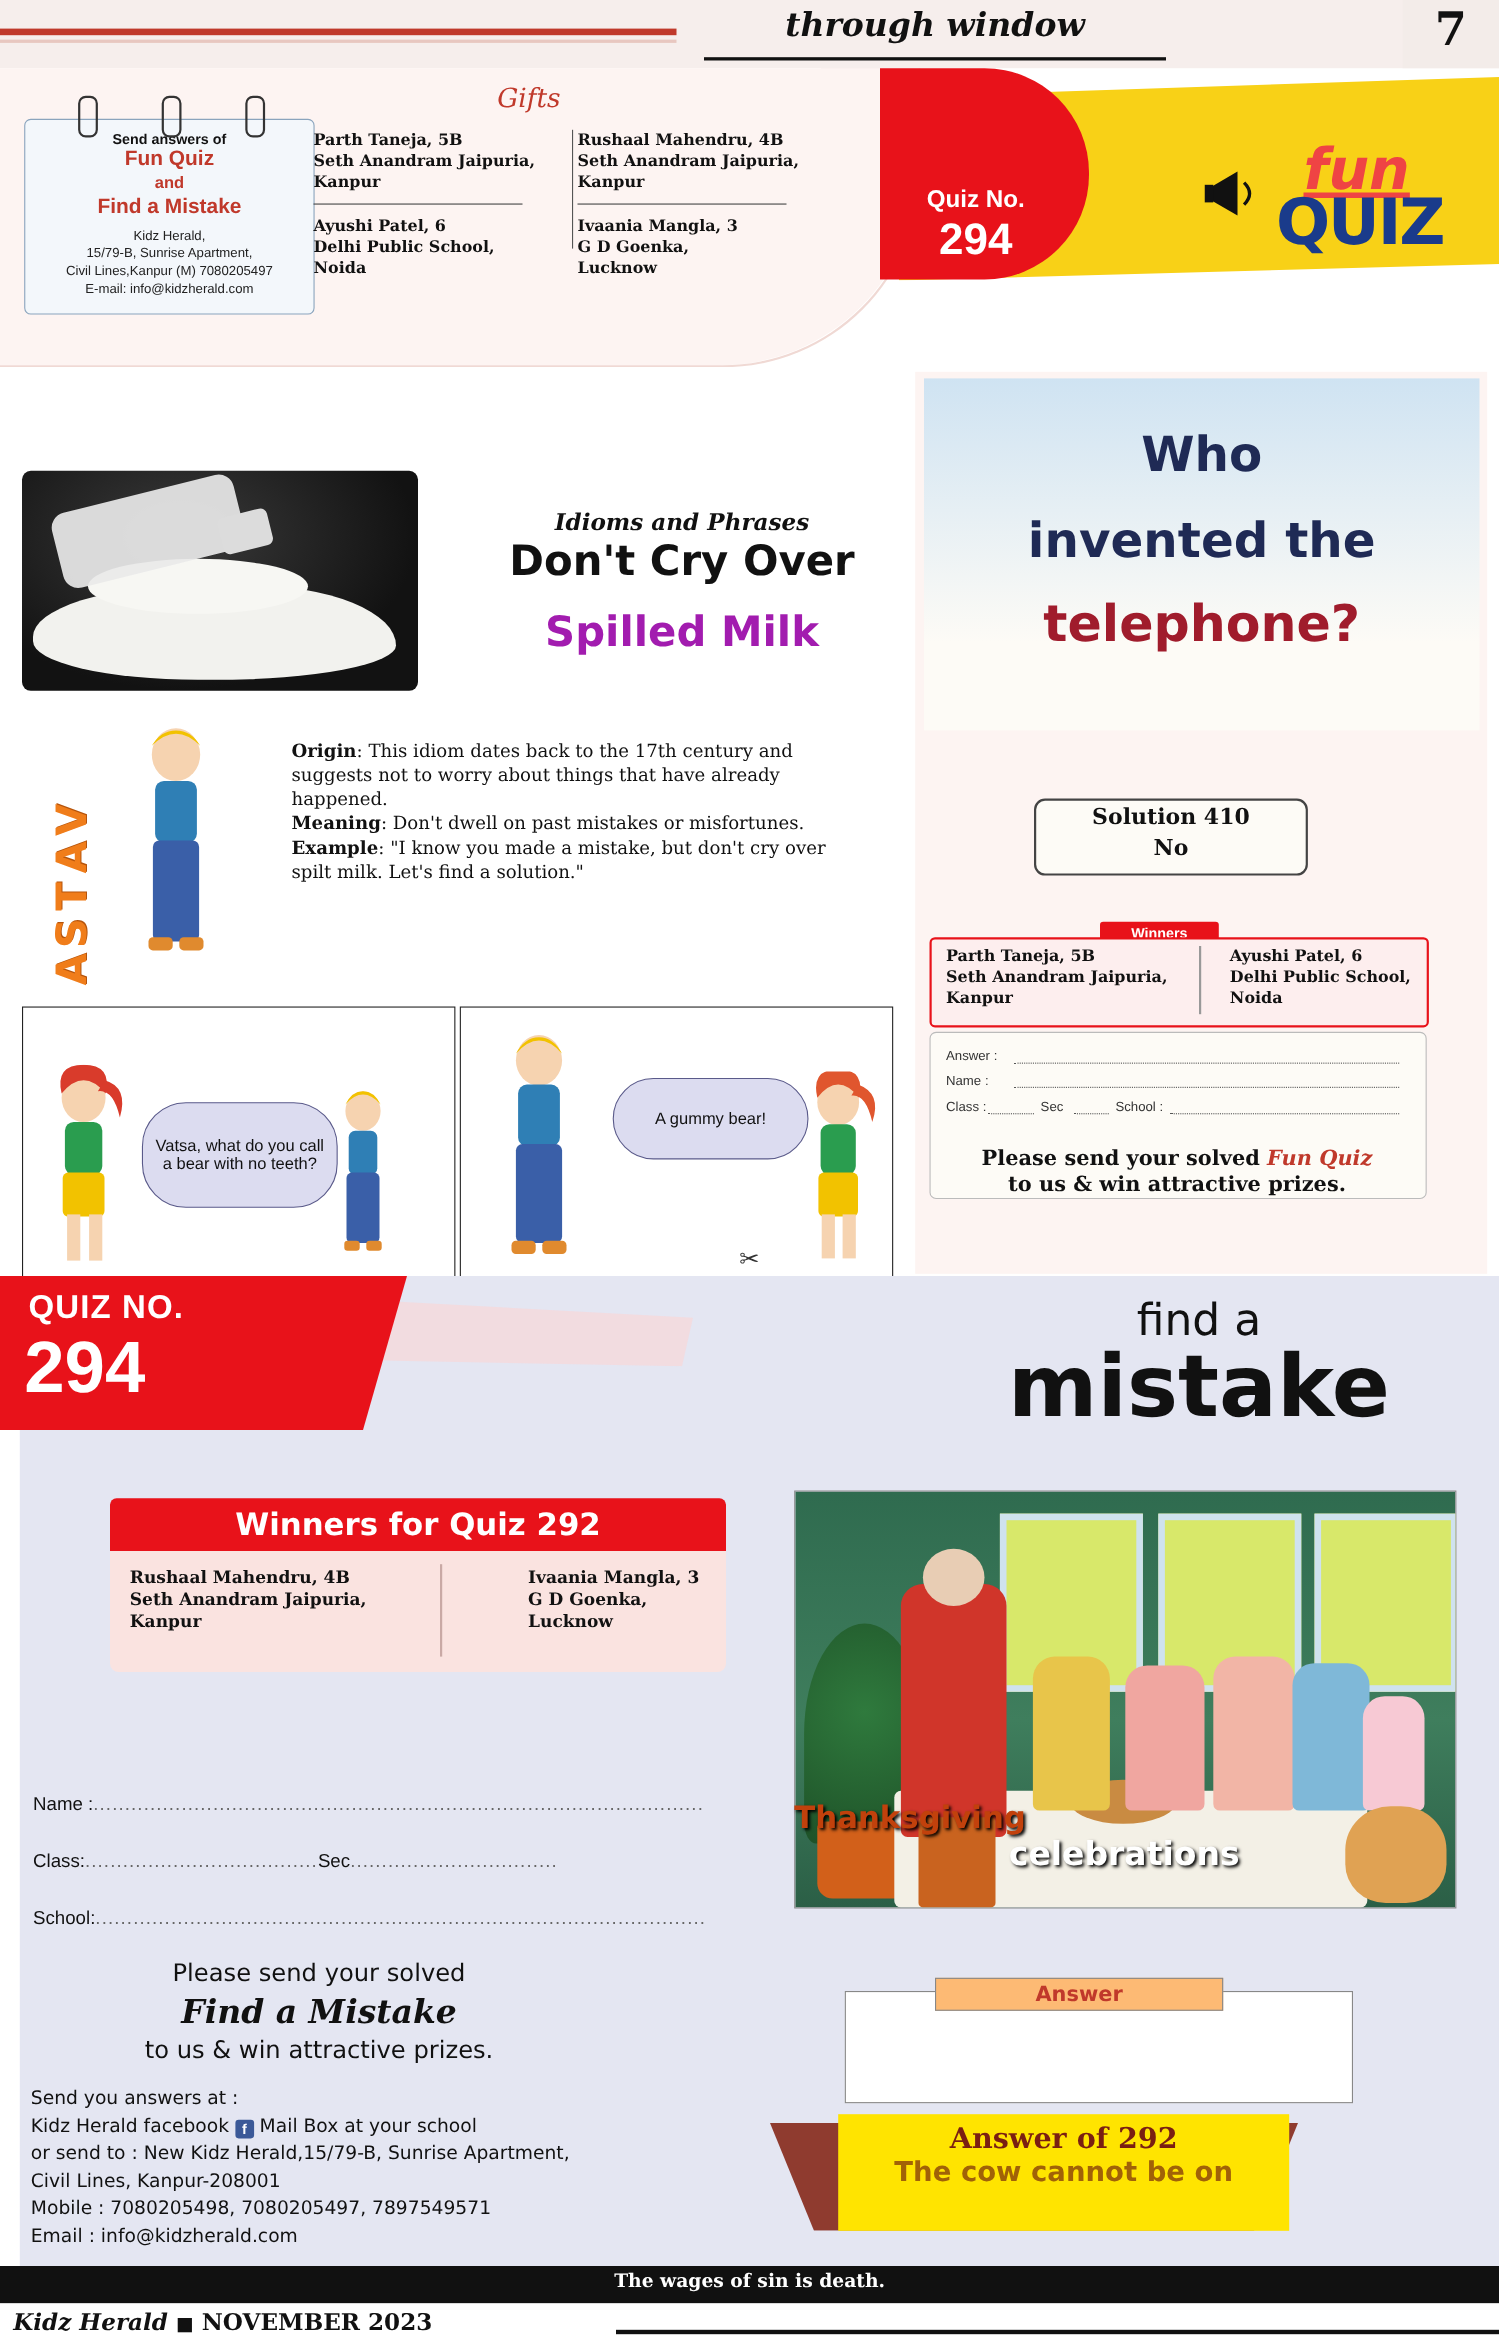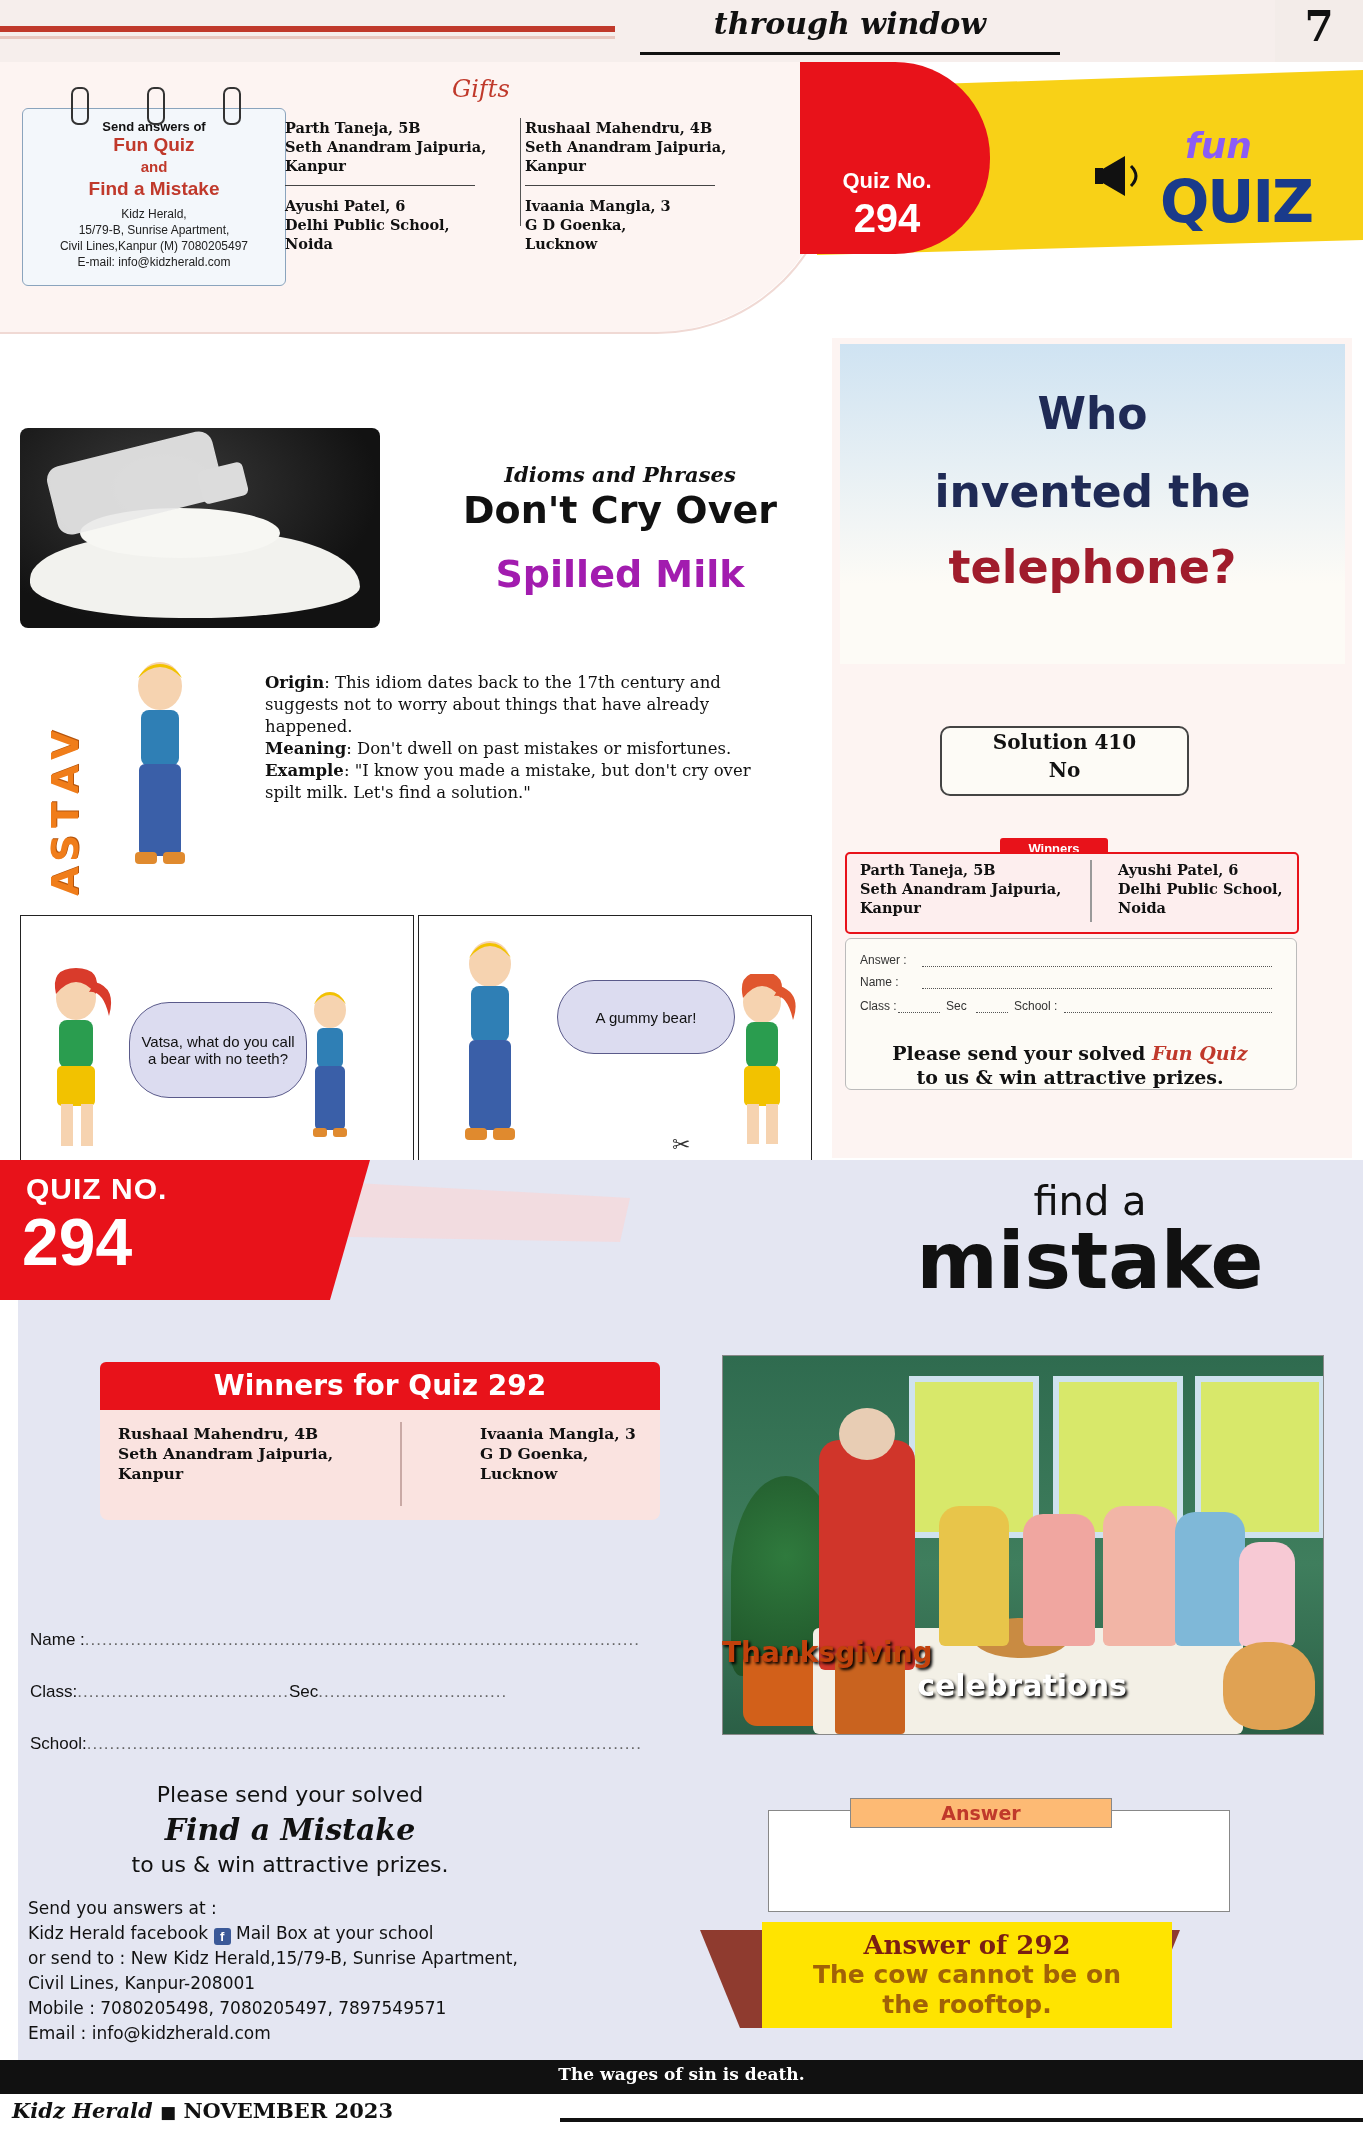--- a/index.html
+++ b/index.html
@@ -55,7 +55,7 @@
   .quiz-no-num{position:absolute;left:812px;top:196px;width:150px;text-align:center;
     font-family:"Liberation Sans",sans-serif;font-weight:bold;font-size:40px;color:#fff;}
   .fun-word{position:absolute;left:1185px;top:125px;font-family:"DejaVu Sans",sans-serif;font-style:italic;
-    font-weight:bold;font-size:36px;color:#8b5cf6;}
+    font-weight:bold;font-size:52px;color:#ef4444;text-decoration:underline;}
   .quiz-word{position:absolute;left:1160px;top:168px;font-family:"DejaVu Sans",sans-serif;
     font-weight:bold;font-size:58px;color:#1a3b8b;letter-spacing:-2px;}
   .megaphone{position:absolute;left:1095px;top:150px;width:60px;height:52px;}

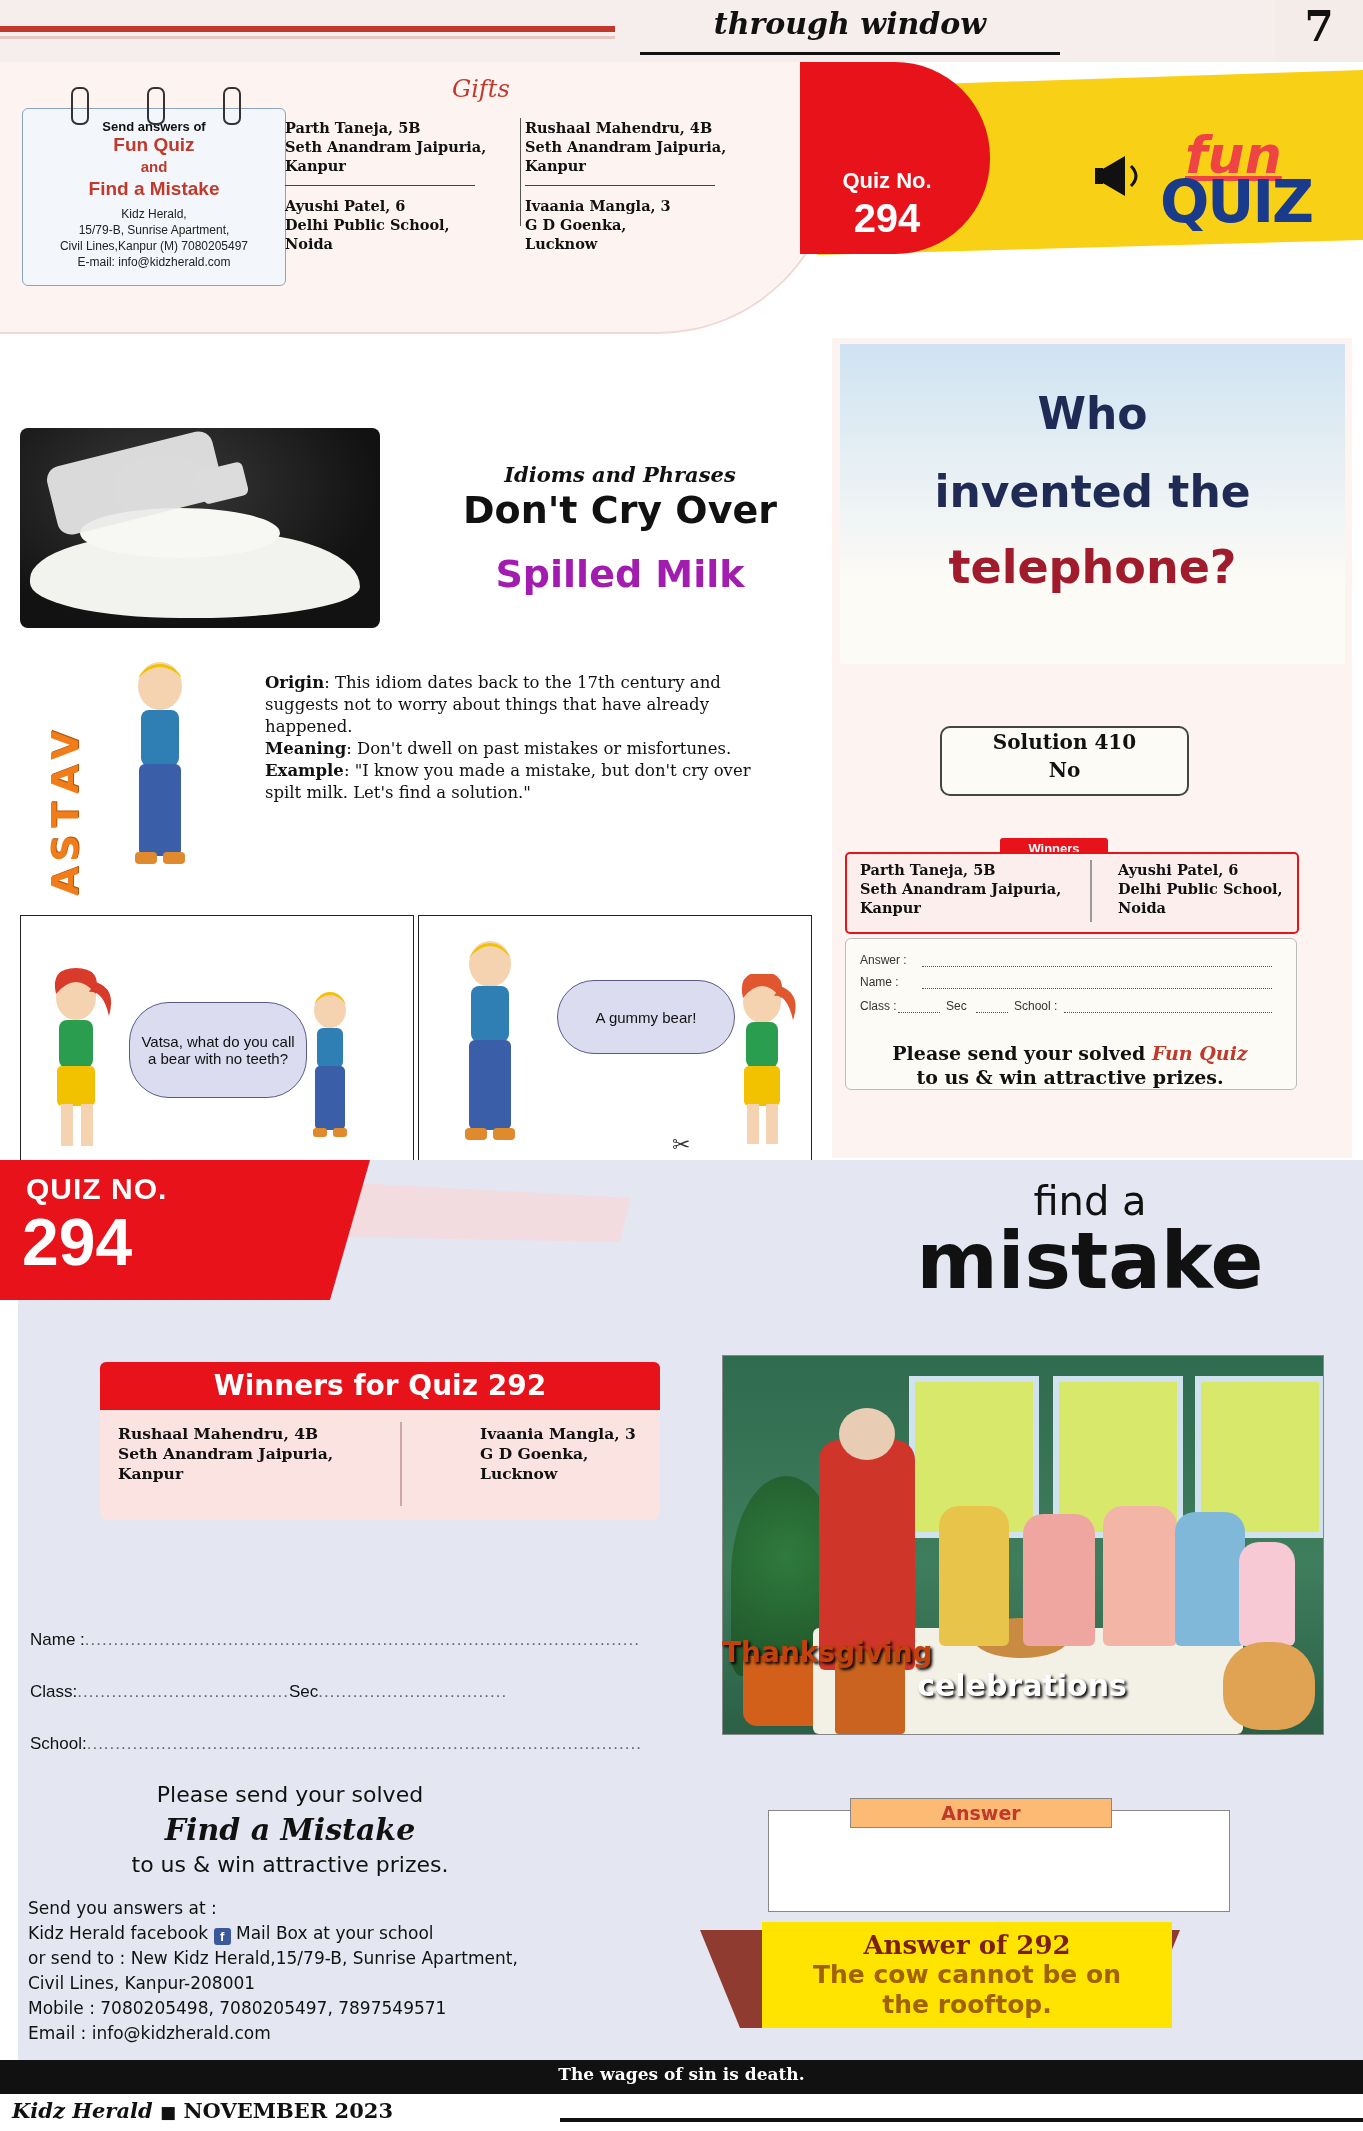--- a/index.html
+++ b/index.html
@@ -465,7 +465,6 @@
   <div class="ans292">
     <div class="t1">Answer of 292</div>
     <div class="t2">The cow cannot be on</div>
-    <div class="t2">the rooftop.</div>
   </div>
 
   <div class="footer-bar"></div>

